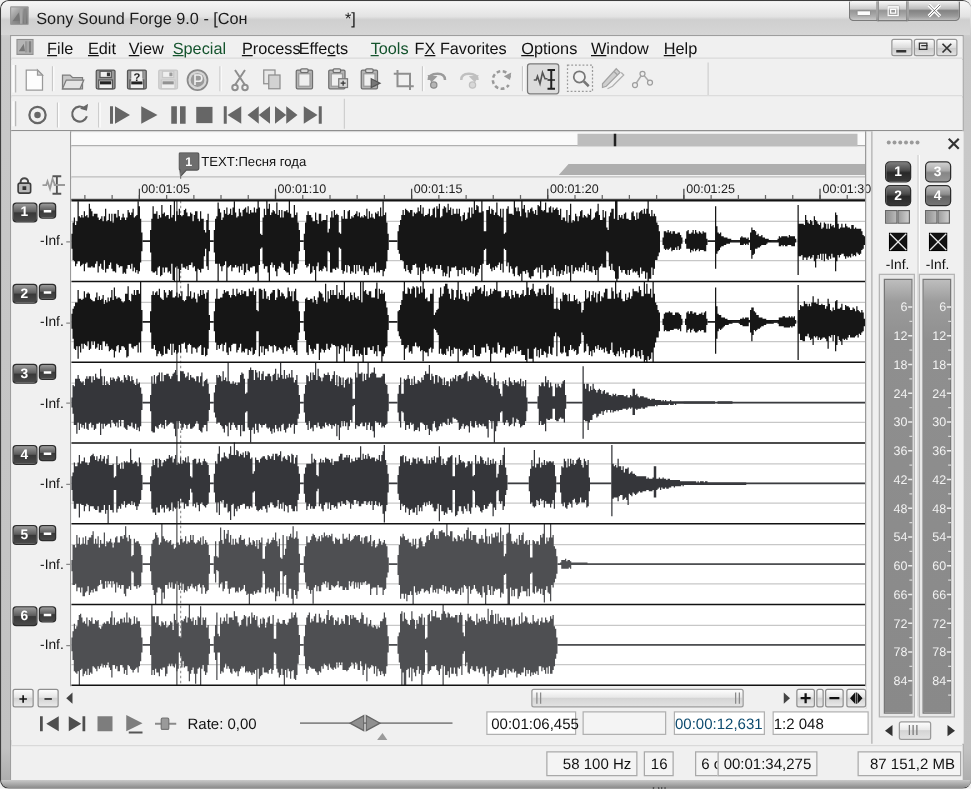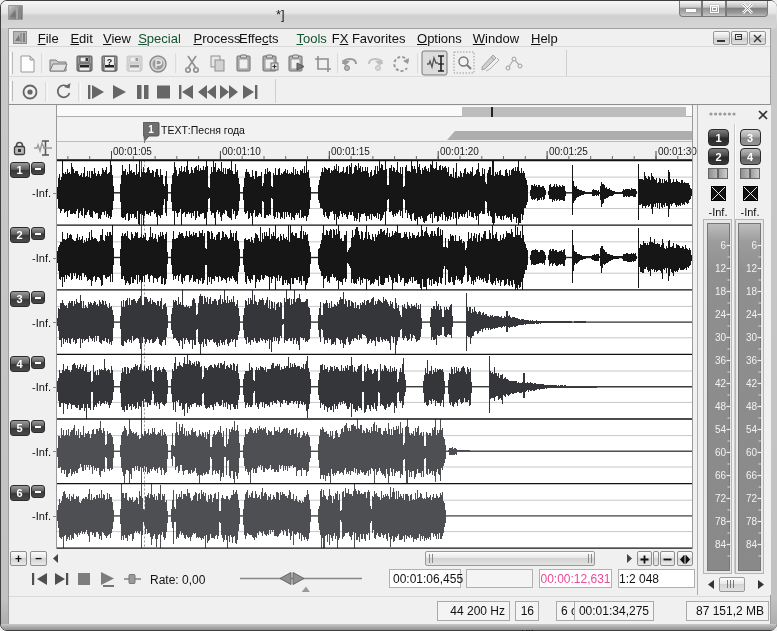--- a/index.html
+++ b/index.html
@@ -33,6 +33,7 @@
       <rect x="8" y="3" width="2" height="12" fill="#a5a5a5"></rect>
       <rect x="11" y="3" width="2" height="12" fill="#888"></rect>
 </svg>
+<div class="abs" style="left:29px;top:7px;font-size:13px;color:#1b1b1b">Sony Sound Forge 9.0 - [Сон</div>
 <div class="abs" style="left:276px;top:7px;font-size:13px;color:#1b1b1b">*]</div>
 <div class="abs" style="left:679px;top:1px;width:23px;height:16px;background:linear-gradient(#fafafa,#cdcdcd 40%,#959595 50%,#adadad 80%,#c9c9c9);border:1px solid #7a7a7a;border-top:none;border-radius:0 0 0 4px">
       <div class="abs" style="left:6px;top:8px;width:10px;height:3px;background:#fdfdfd;box-shadow:0 0 1px #555"></div>

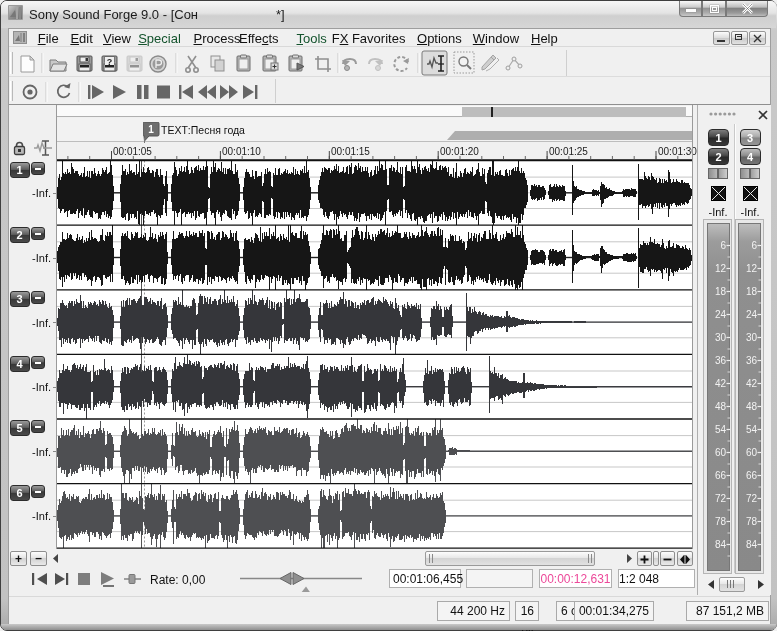--- a/index.html
+++ b/index.html
@@ -426,7 +426,7 @@
     </svg>
 <div class="tbox" style="left:389px;width:72px;color:#111;padding-left:3px">00:01:06,455</div>
 <div class="tbox" style="left:466px;width:67px;background:#f4f4f4"></div>
-<div class="tbox" style="left:539px;width:73px;color:#ec4899;text-align:center">00:00:12,631</div>
+<div class="tbox" style="left:539px;width:73px;color:#0c4a6e;">00:00:12,631</div>
 <div class="tbox" style="left:618px;width:77px;color:#111;text-align:left;padding-right:4px">1:2 048</div>
 <div class="abs" style="left:697px;top:105px;width:74px;height:490px;background:#f0f0f0;border-left:1px solid #aeaeae"></div>
 <svg class="abs" style="left:707px;top:112px" width="34" height="5">

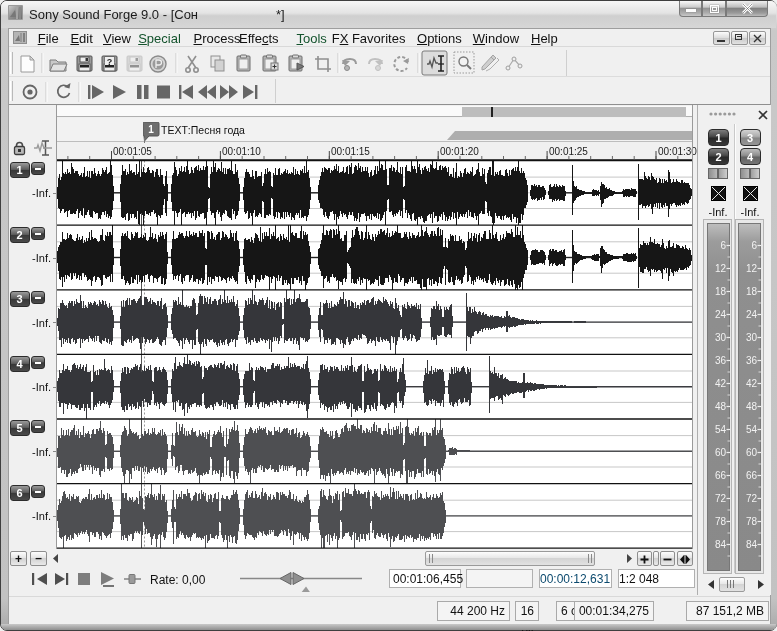--- a/index.html
+++ b/index.html
@@ -563,7 +563,7 @@
       <path d="M3 2l6 4.5L3 11z" fill="#333"></path>
     </svg>
 <div class="abs" style="left:9px;top:596px;width:761px;height:28px;background:#f0f0f0;border-top:1px solid #d9d9d9"></div>
-<div class="cell" style="left:437px;width:73px">44 200 Hz</div>
+<div class="cell" style="left:437px;width:73px">58 100 Hz</div>
 <div class="cell" style="left:515px;width:24px">16 bit</div>
 <div class="cell" style="left:556px;width:36px">6 ch.</div>
 <div class="cell" style="left:574px;width:80px">00:01:34,275</div>

